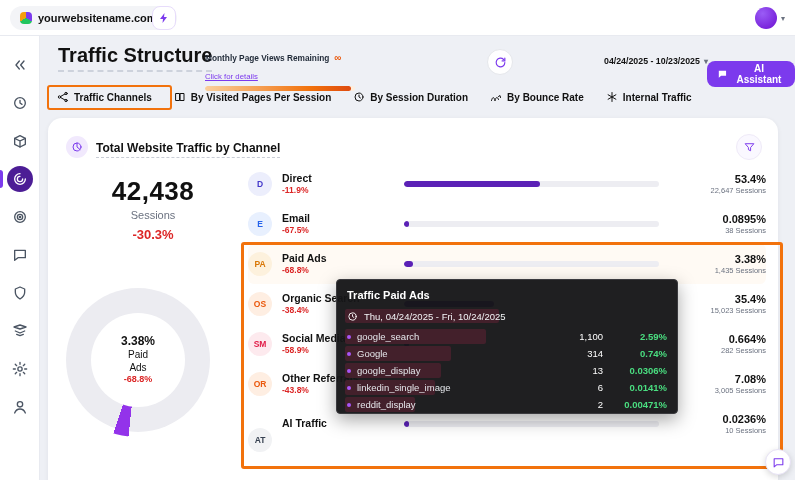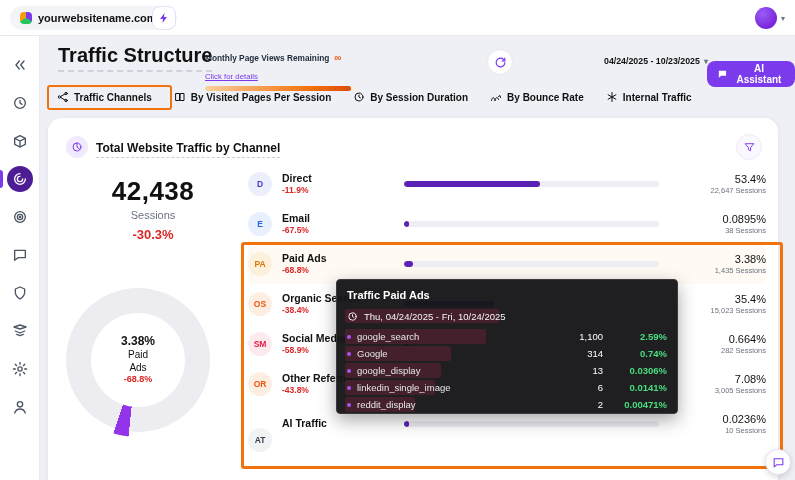--- a/index.html
+++ b/index.html
@@ -72,7 +72,7 @@
   .bar { width:255px; height:6px; border-radius:3px; background:#ededf2; overflow:hidden; flex:0 0 255px; }
   .bar-fill { display:block; height:100%; min-width:5px; background:#5b21b6; border-radius:3px; }
   .ch-stats { flex:1; text-align:right; display:flex; flex-direction:column; line-height:1.3; }
-  .ch-pct { font-size:11px; font-weight:400; }
+  .ch-pct { font-size:11px; font-weight:700; }
   .ch-sessions { font-size:7.5px; color:#6b7280; }
 
   

